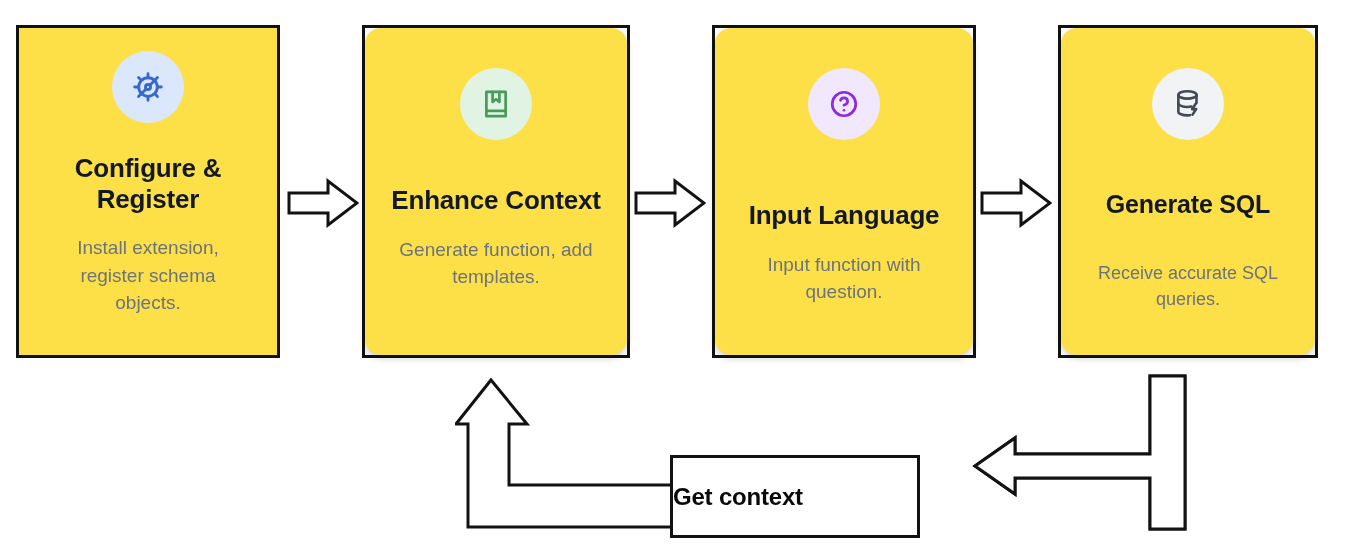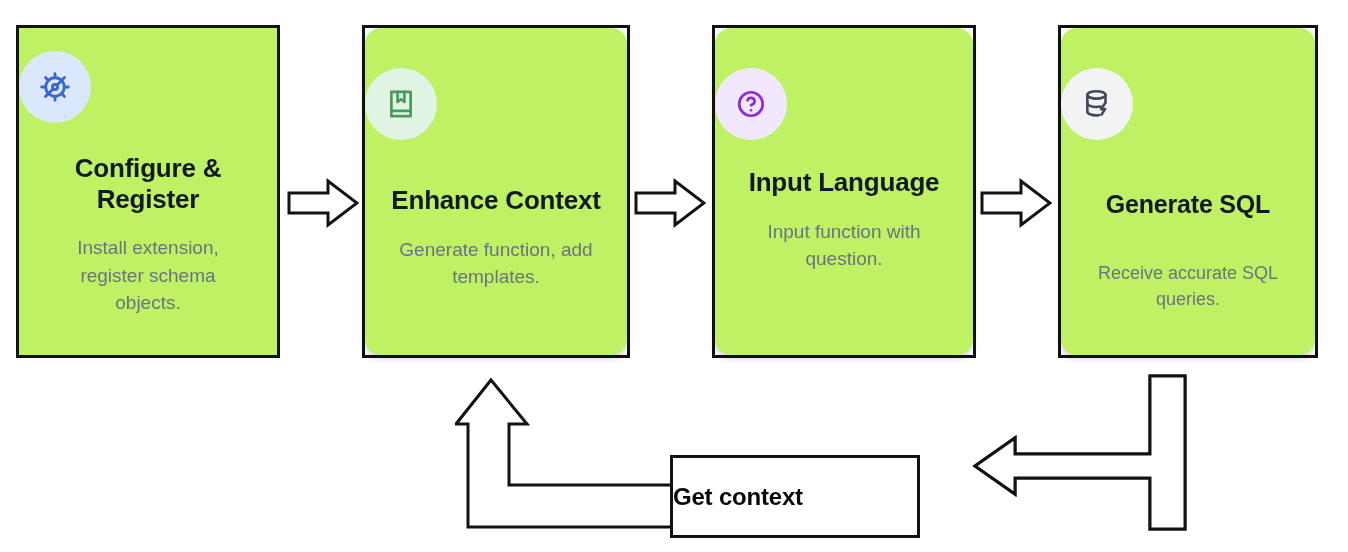--- a/index.html
+++ b/index.html
@@ -37,9 +37,10 @@
   .card-inner {
     position: absolute;
     left: 0; top: 0; right: 0; bottom: 0;
-    background: #bef264;
+    background: #fde047;
     display: flex;
     flex-direction: column;
+    align-items: center;
   }
   .card.rounded .card-inner {
     border-radius: 16px;

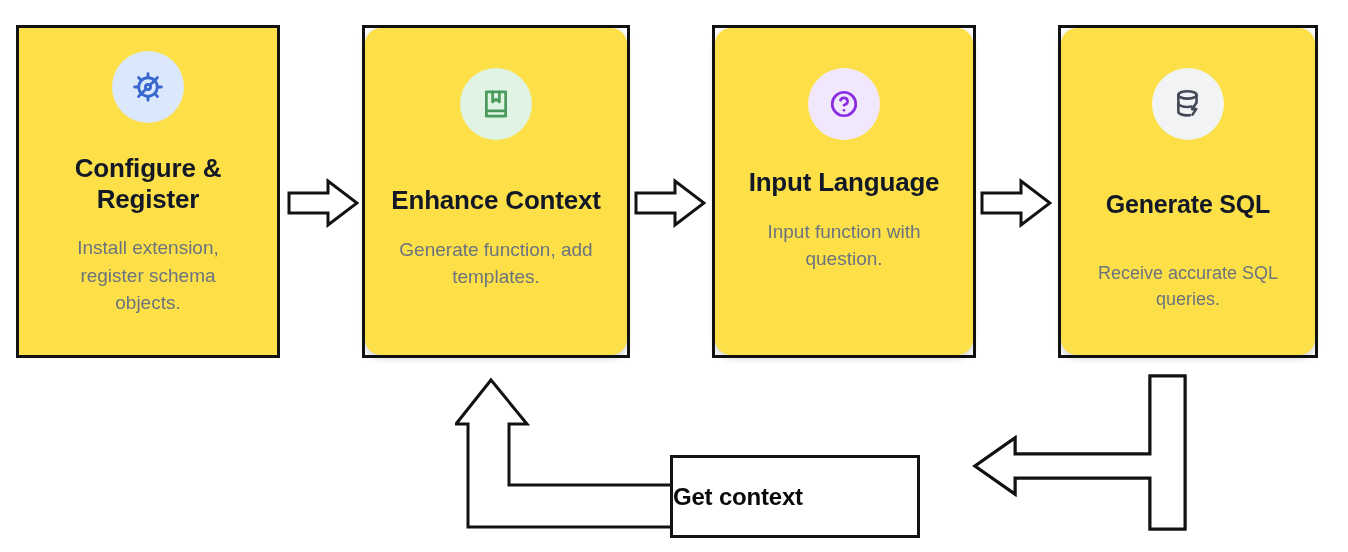--- a/index.html
+++ b/index.html
@@ -79,7 +79,7 @@
     width: 100%;
   }
   #card-2 .card-title { margin-top: 45px; }
-  #card-3 .card-title { margin-top: 27px; }
+  #card-3 .card-title { margin-top: 60px; }
   #card-4 .card-title { margin-top: 50px; font-size: 25px; }
 
   .card-desc {

